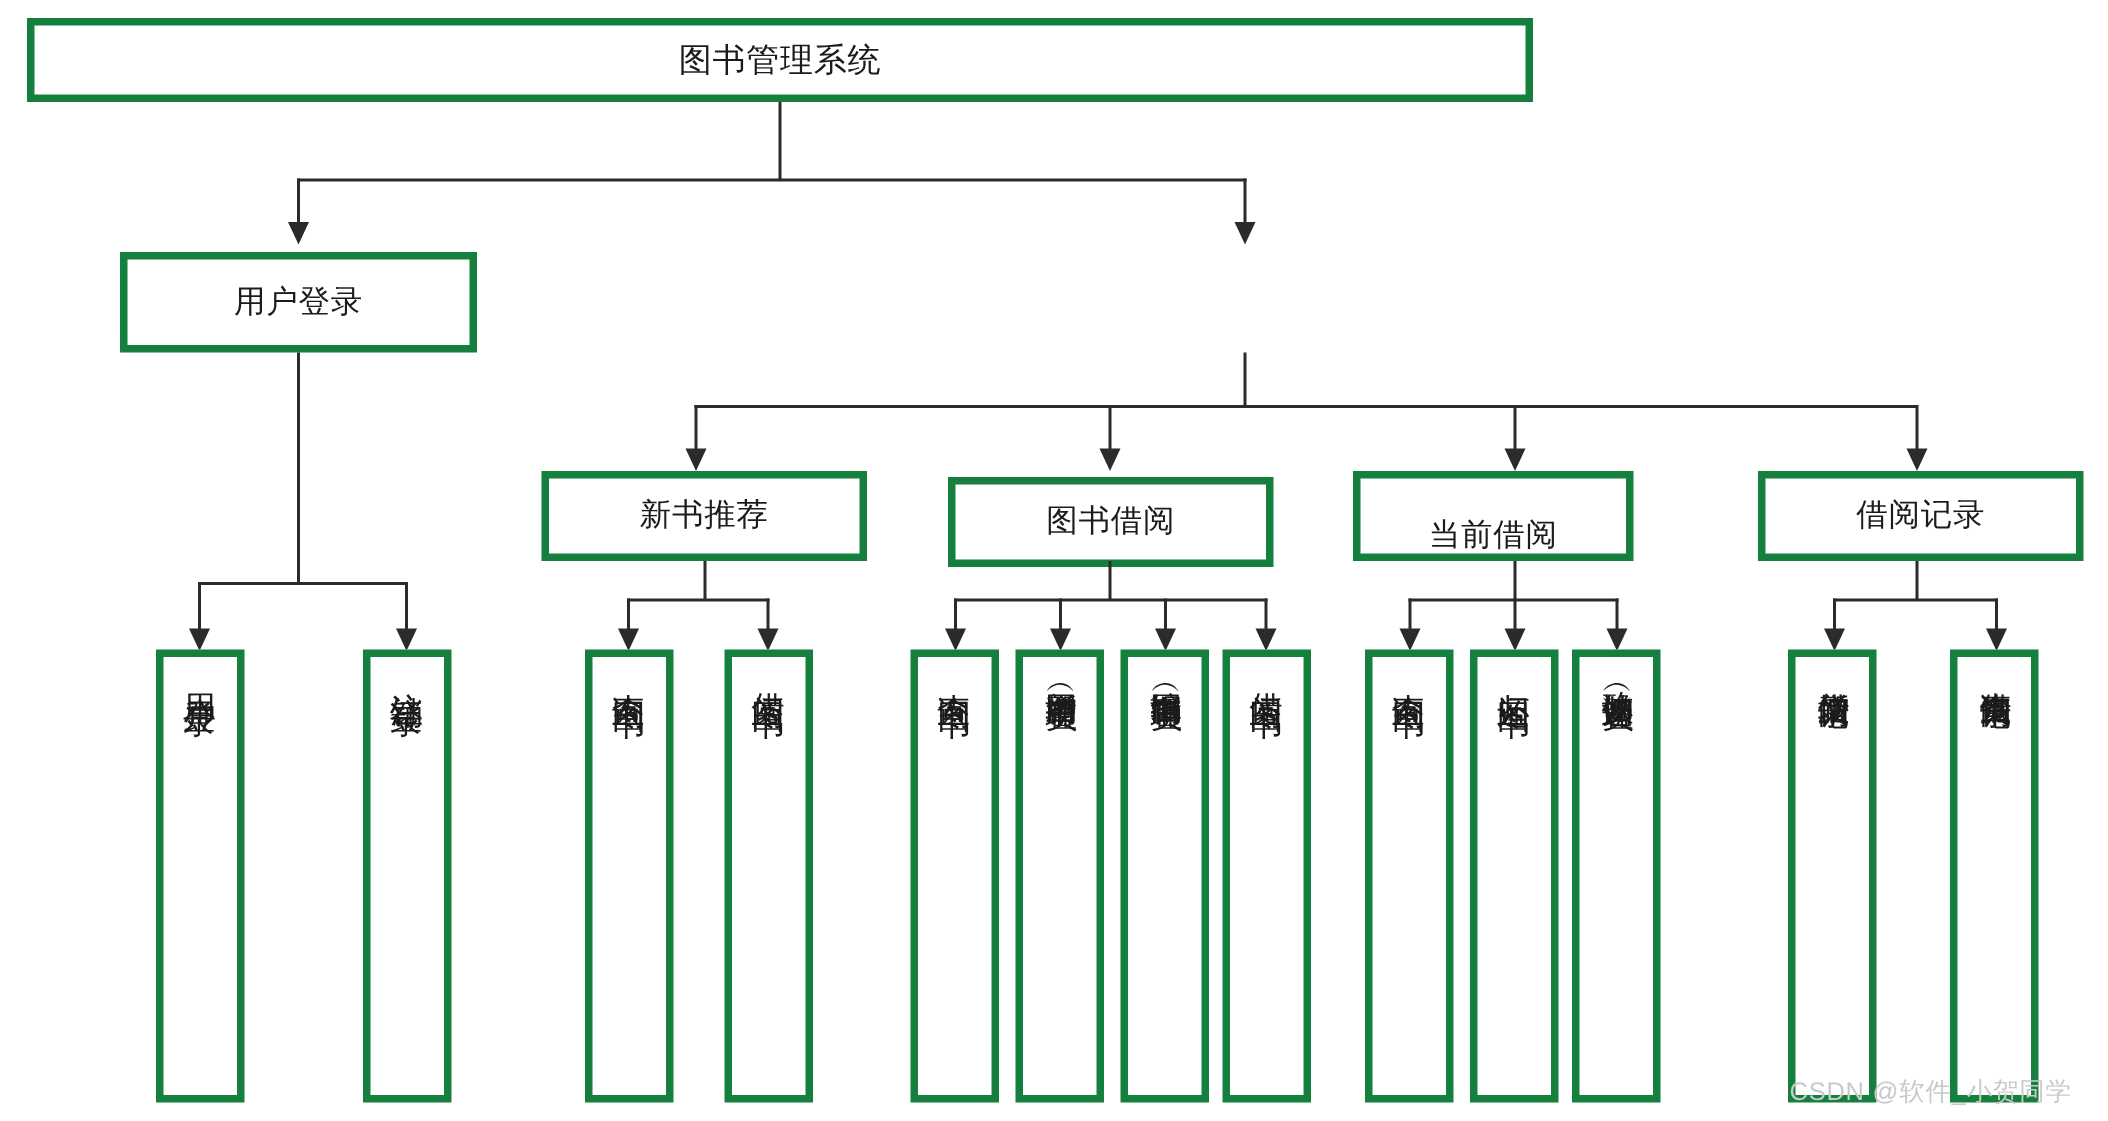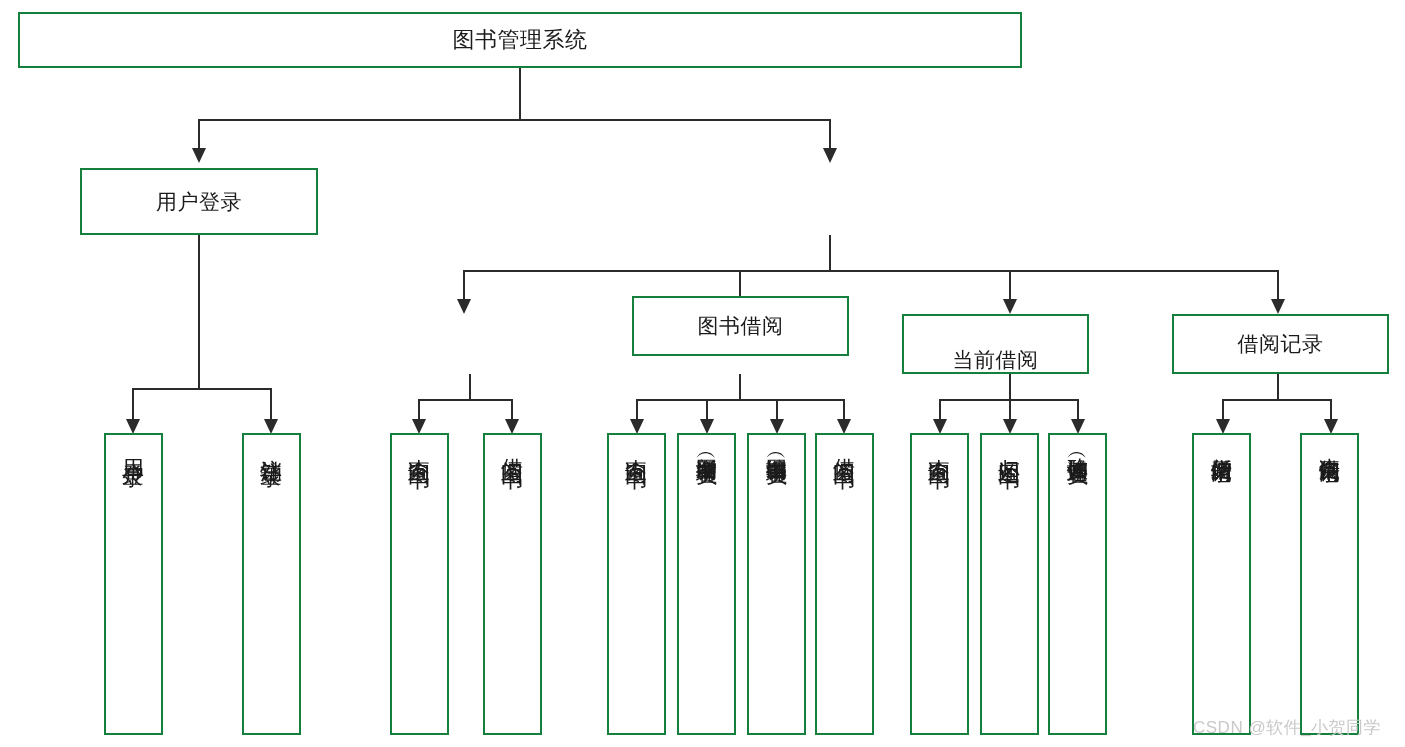--- a/index.html
+++ b/index.html
@@ -21,7 +21,7 @@
   .node {
     position: absolute;
     box-sizing: border-box;
-    border: 2px solid #15803d;
+    border: 5px solid #15803d;
     background: #ffffff;
     display: flex;
     align-items: center;

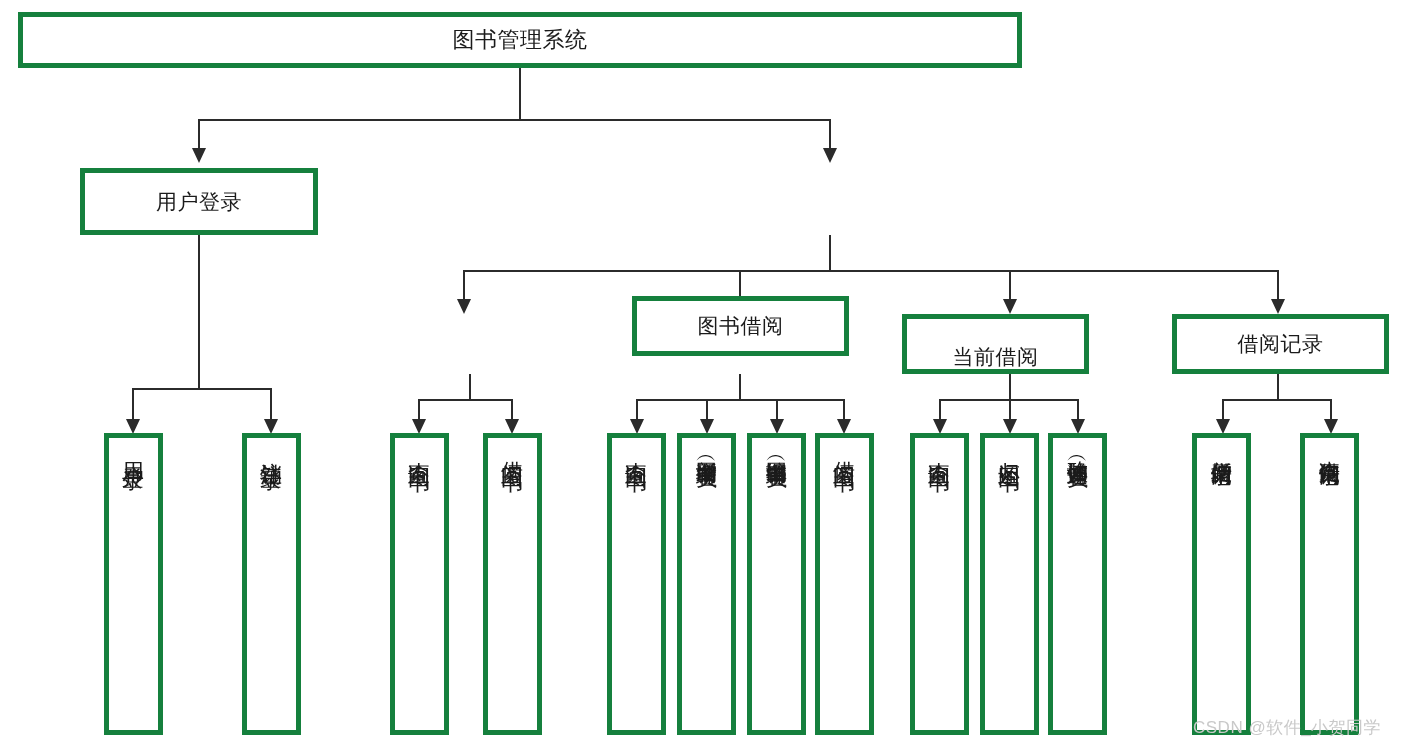--- a/index.html
+++ b/index.html
@@ -125,6 +125,9 @@
   <div class="ln v" style="left:1277px; top:270px; width:2px; height:30px;"></div>
   <div class="arrow" style="left:1271px; top:299px;"></div>
 
+  <div class="node h" style="left:361px; top:314px; width:217px; height:60px;">
+    <span class="label">新书推荐</span>
+  </div>
   <div class="node h" style="left:632px; top:296px; width:217px; height:60px;">
     <span class="label">图书借阅</span>
   </div>

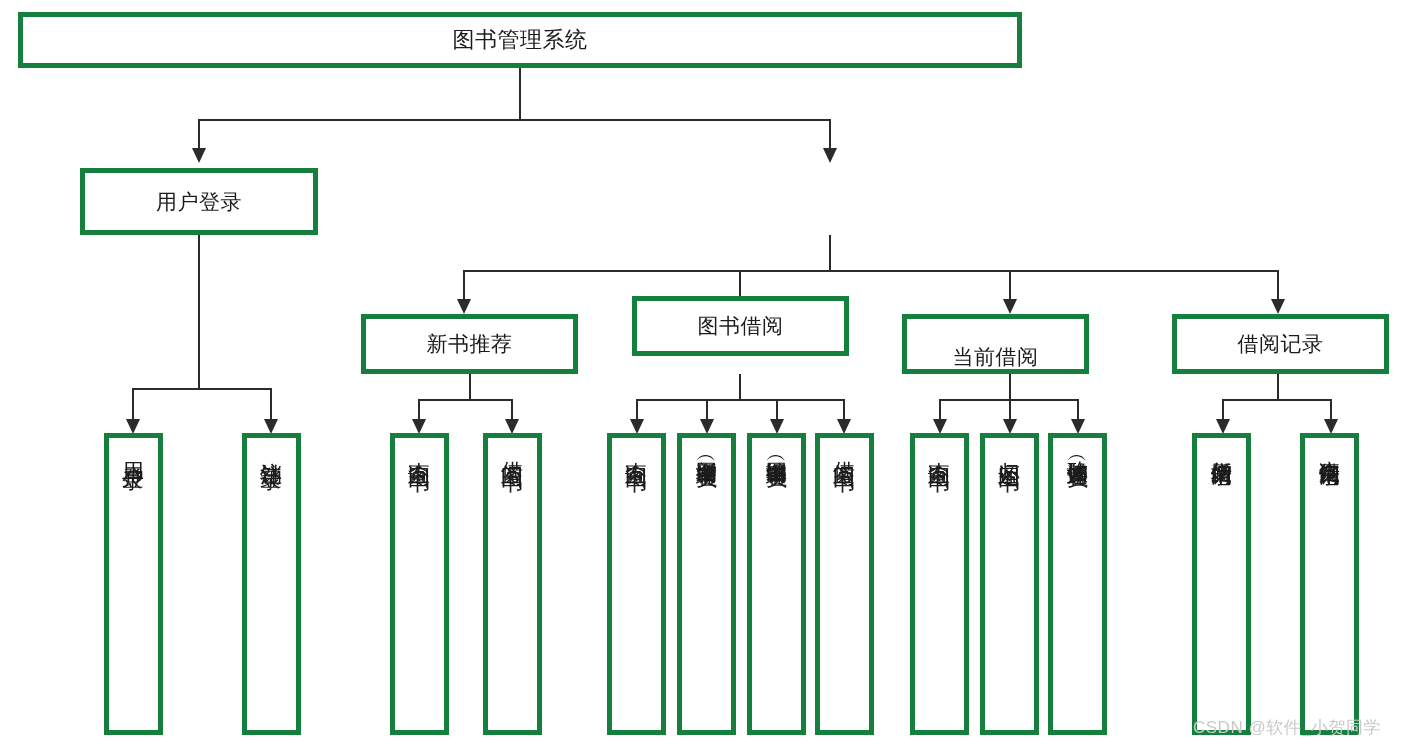--- a/index.html
+++ b/index.html
@@ -128,7 +128,7 @@
   <div class="node h" style="left:361px; top:314px; width:217px; height:60px;">
     <span class="label">新书推荐</span>
   </div>
-  <div class="node h" style="left:632px; top:296px; width:217px; height:60px;">
+  <div class="node h" style="left:632px; top:318px; width:217px; height:60px;">
     <span class="label">图书借阅</span>
   </div>
   <div class="node h" style="left:902px; top:314px; width:187px; height:60px;align-items:flex-end;">

